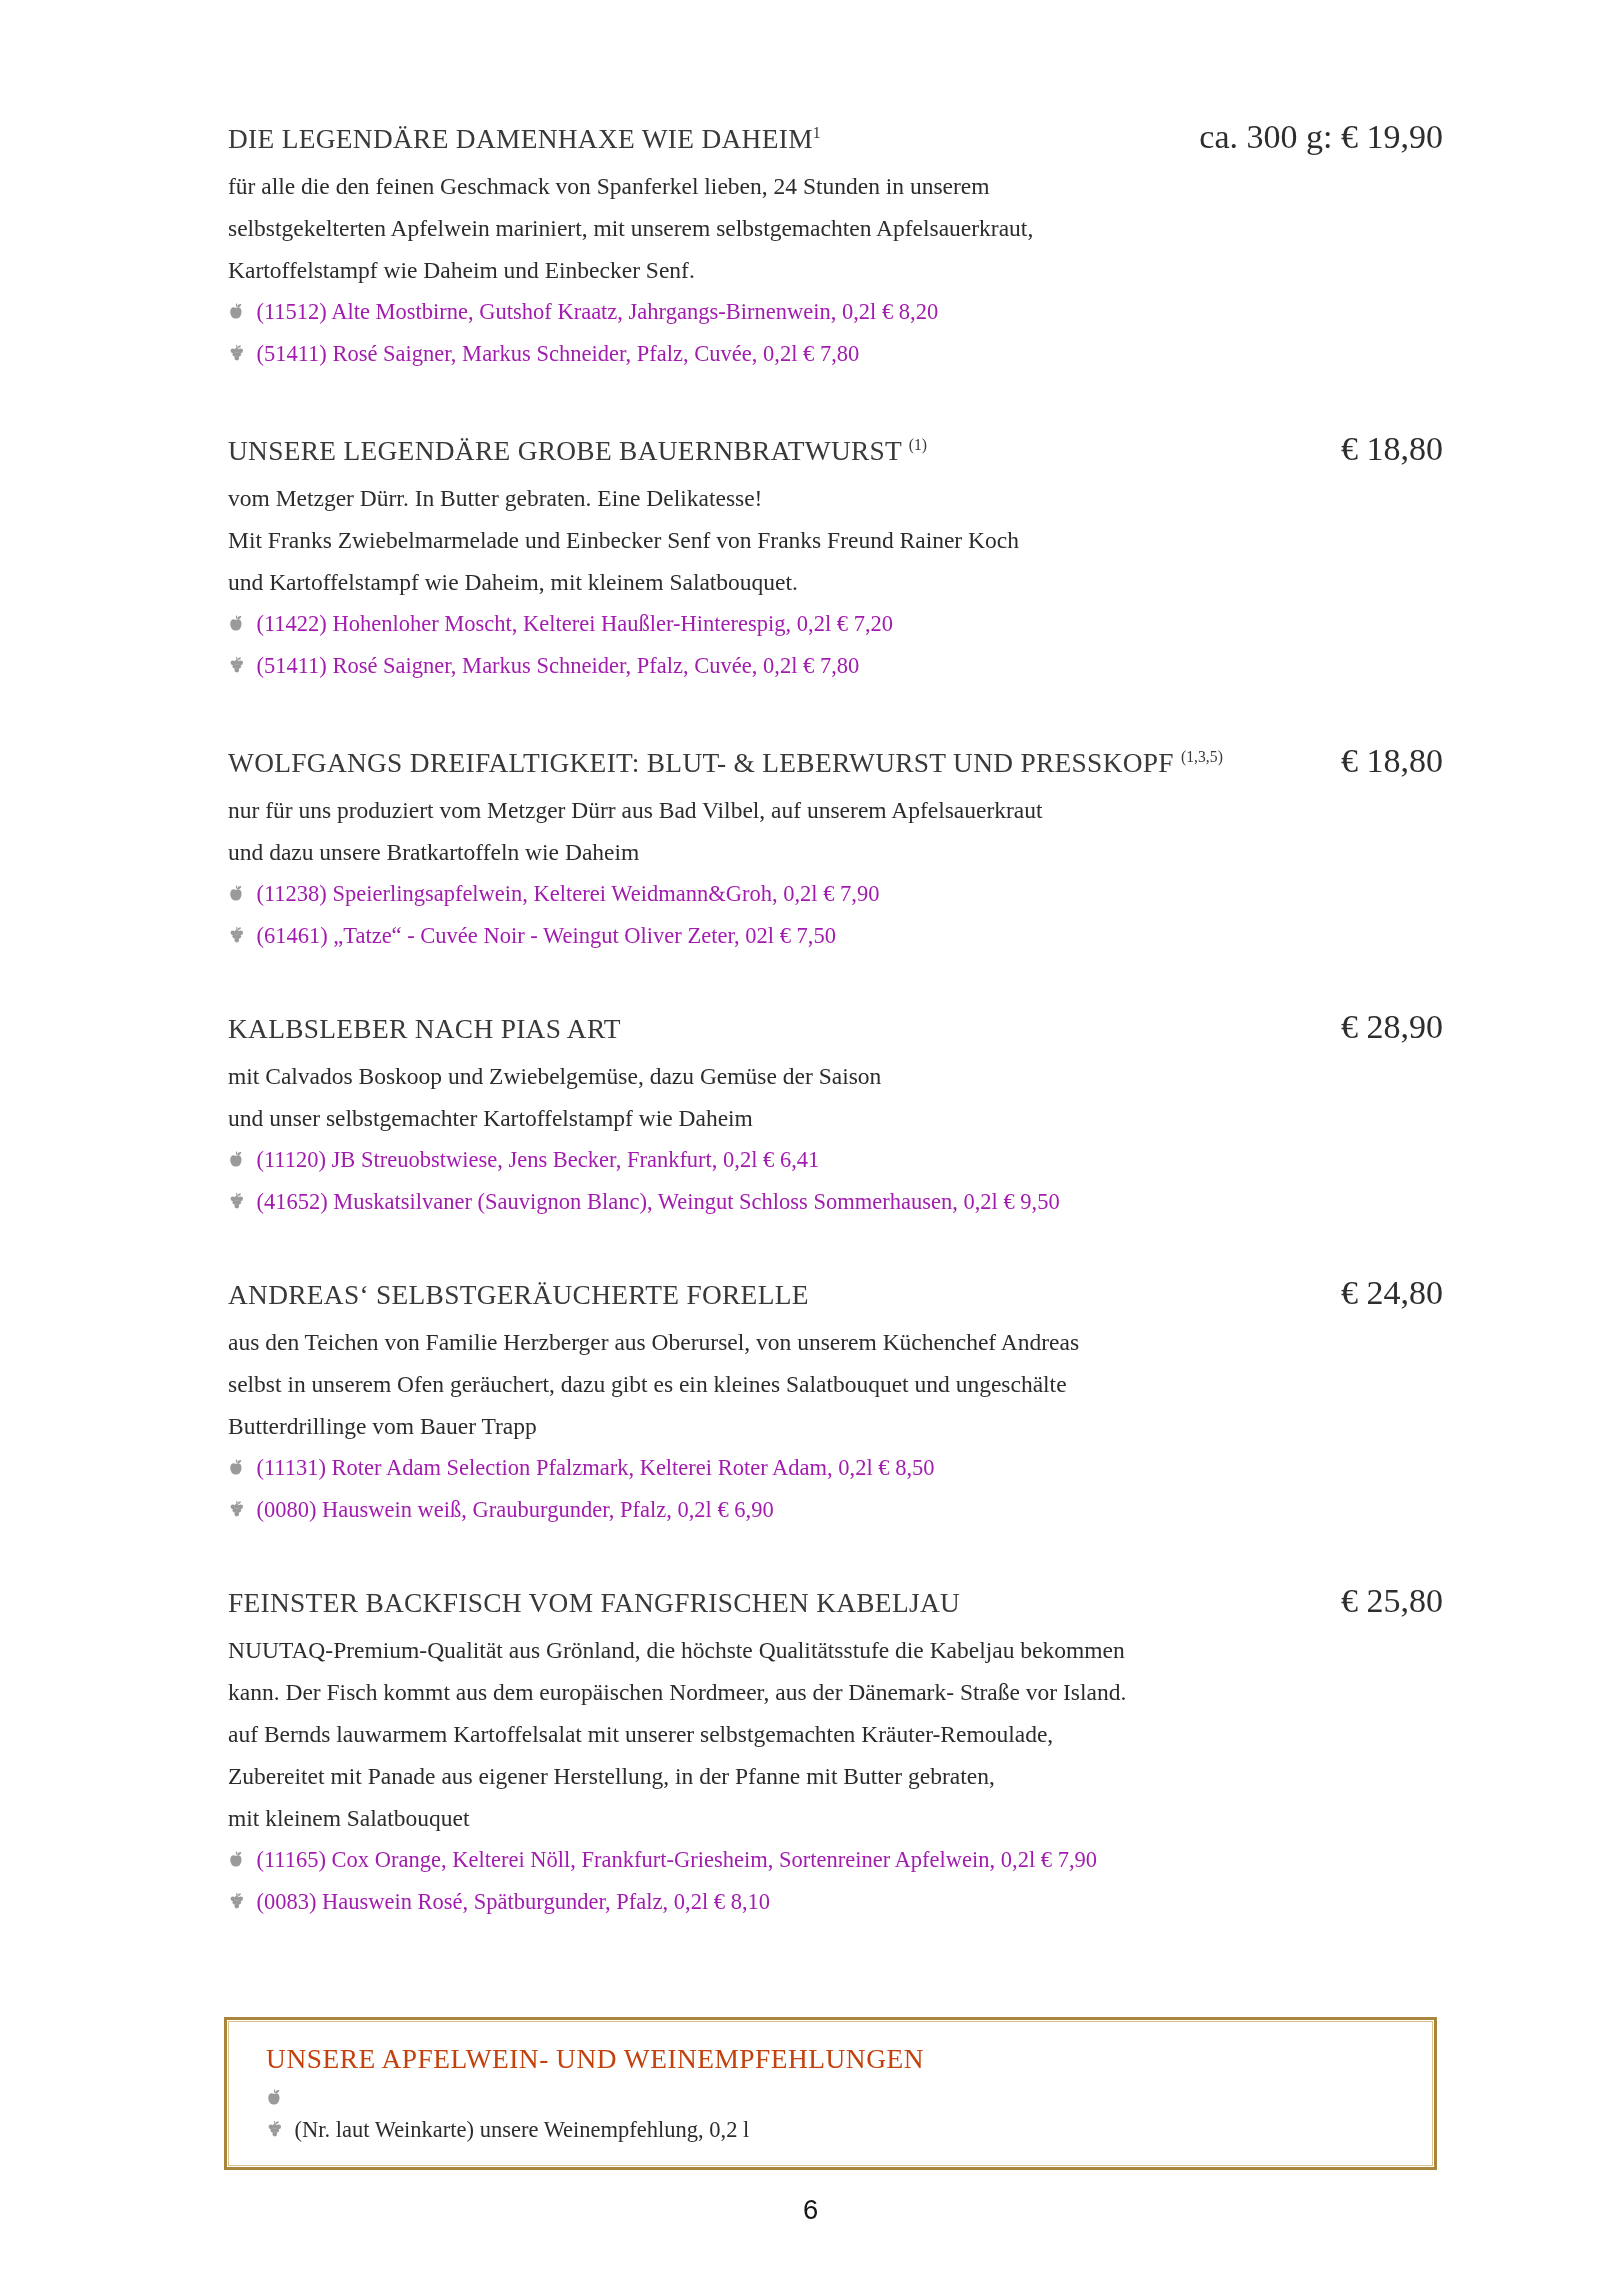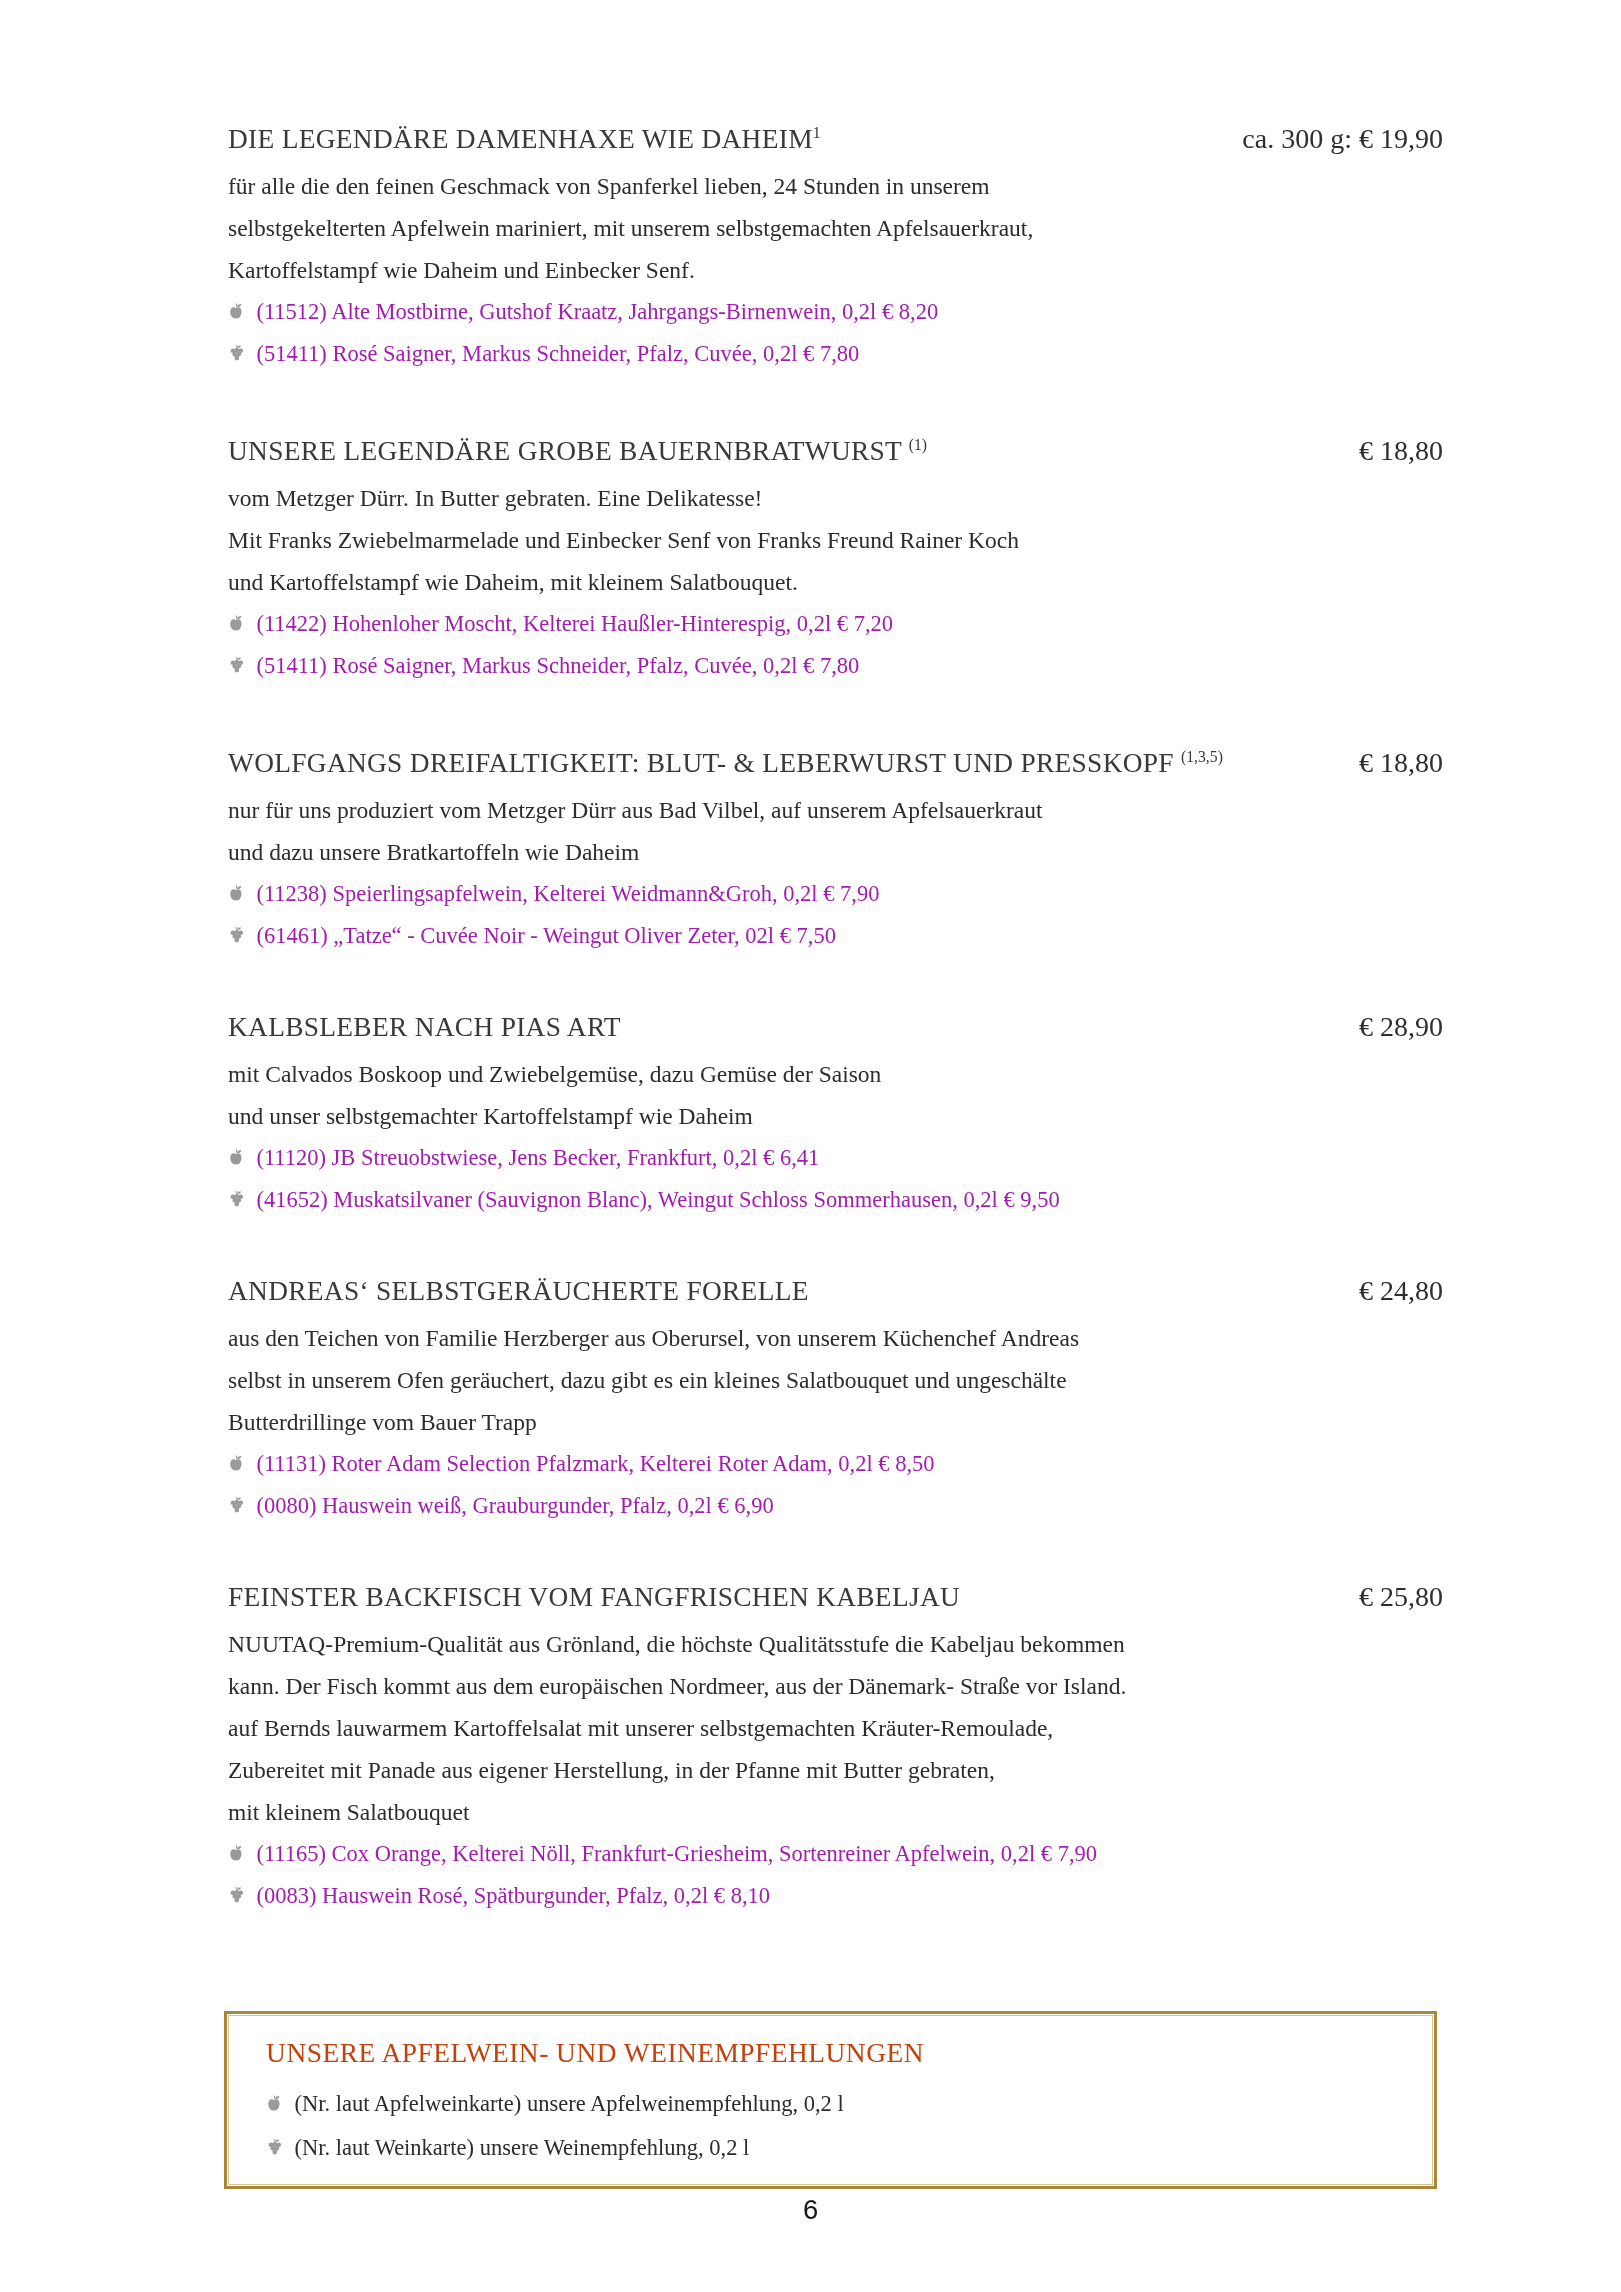--- a/index.html
+++ b/index.html
@@ -40,7 +40,7 @@
     letter-spacing: 0;
   }
   .price {
-    font-size: 28px;
+    font-size: 34px;
     color: #2e2e2e;
     padding-left: 19.6px;
   }

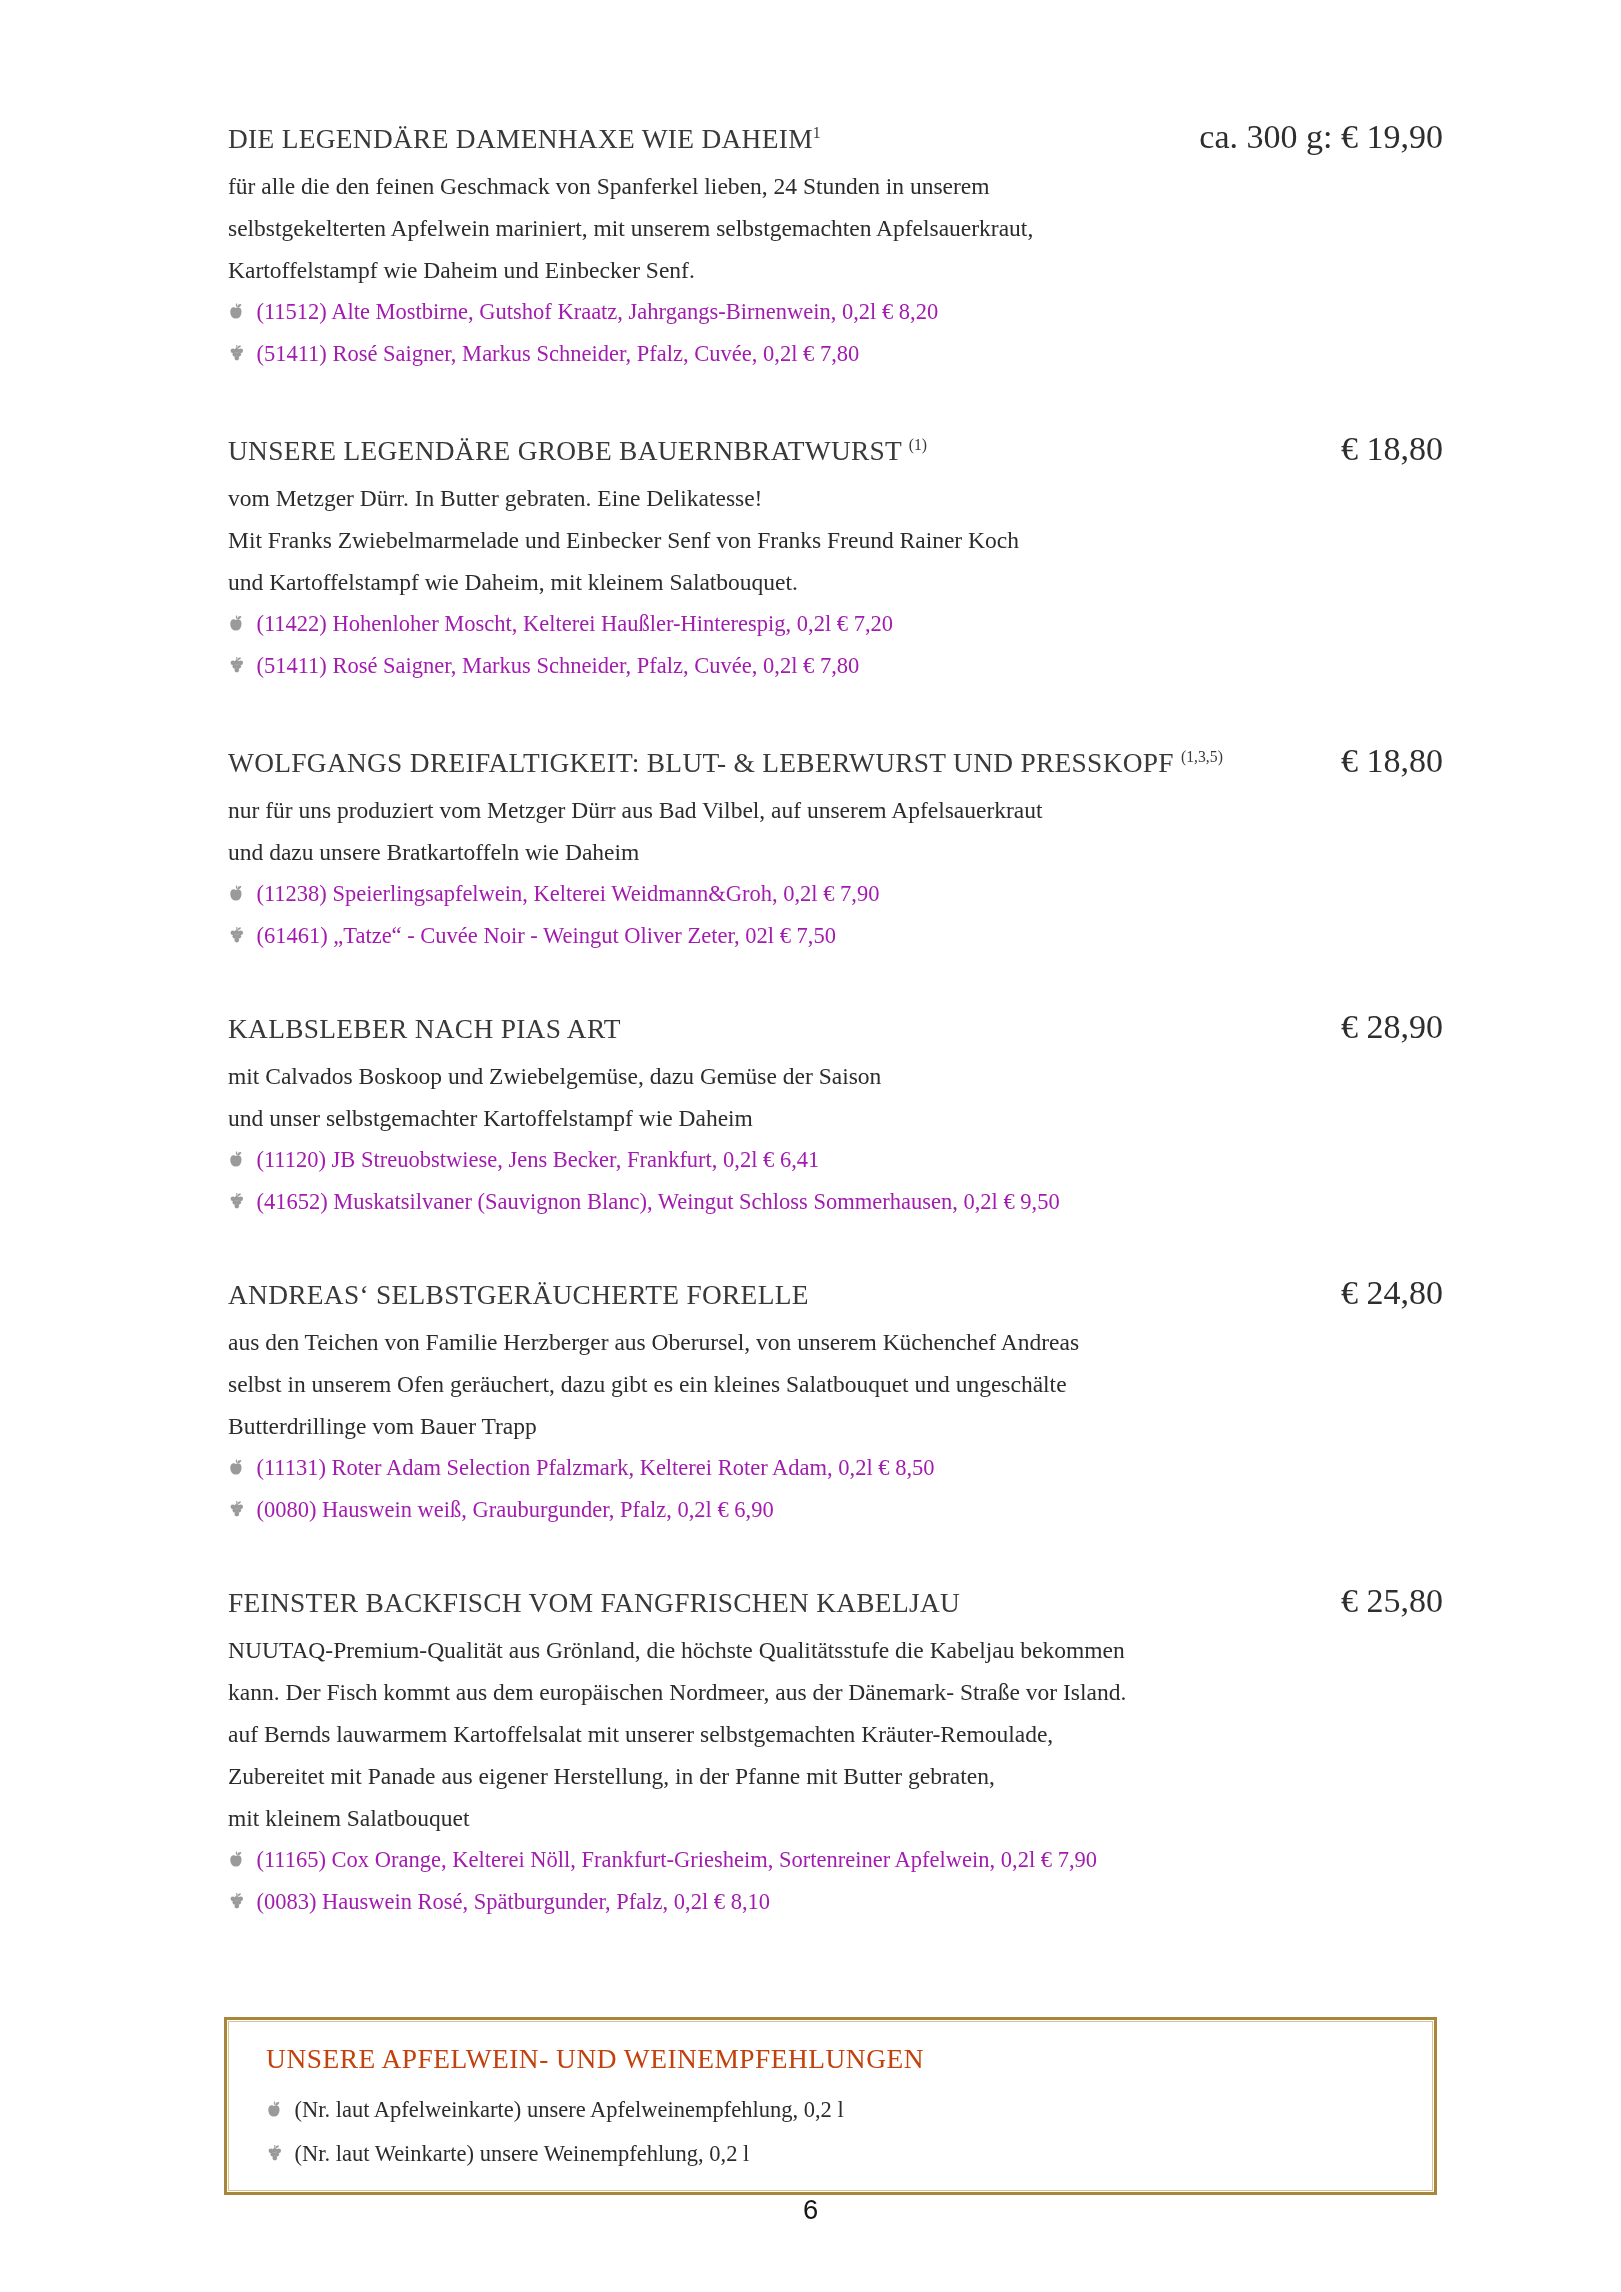--- a/index.html
+++ b/index.html
@@ -310,7 +310,6 @@
             <use href="#apple-glyph"></use>
           </svg>
         </span>
-      <span>(Nr. laut Apfelweinkarte) unsere Apfelweinempfehlung, 0,2 l</span>
     </div>
     <div class="reco-line">
       <span class="icon">

